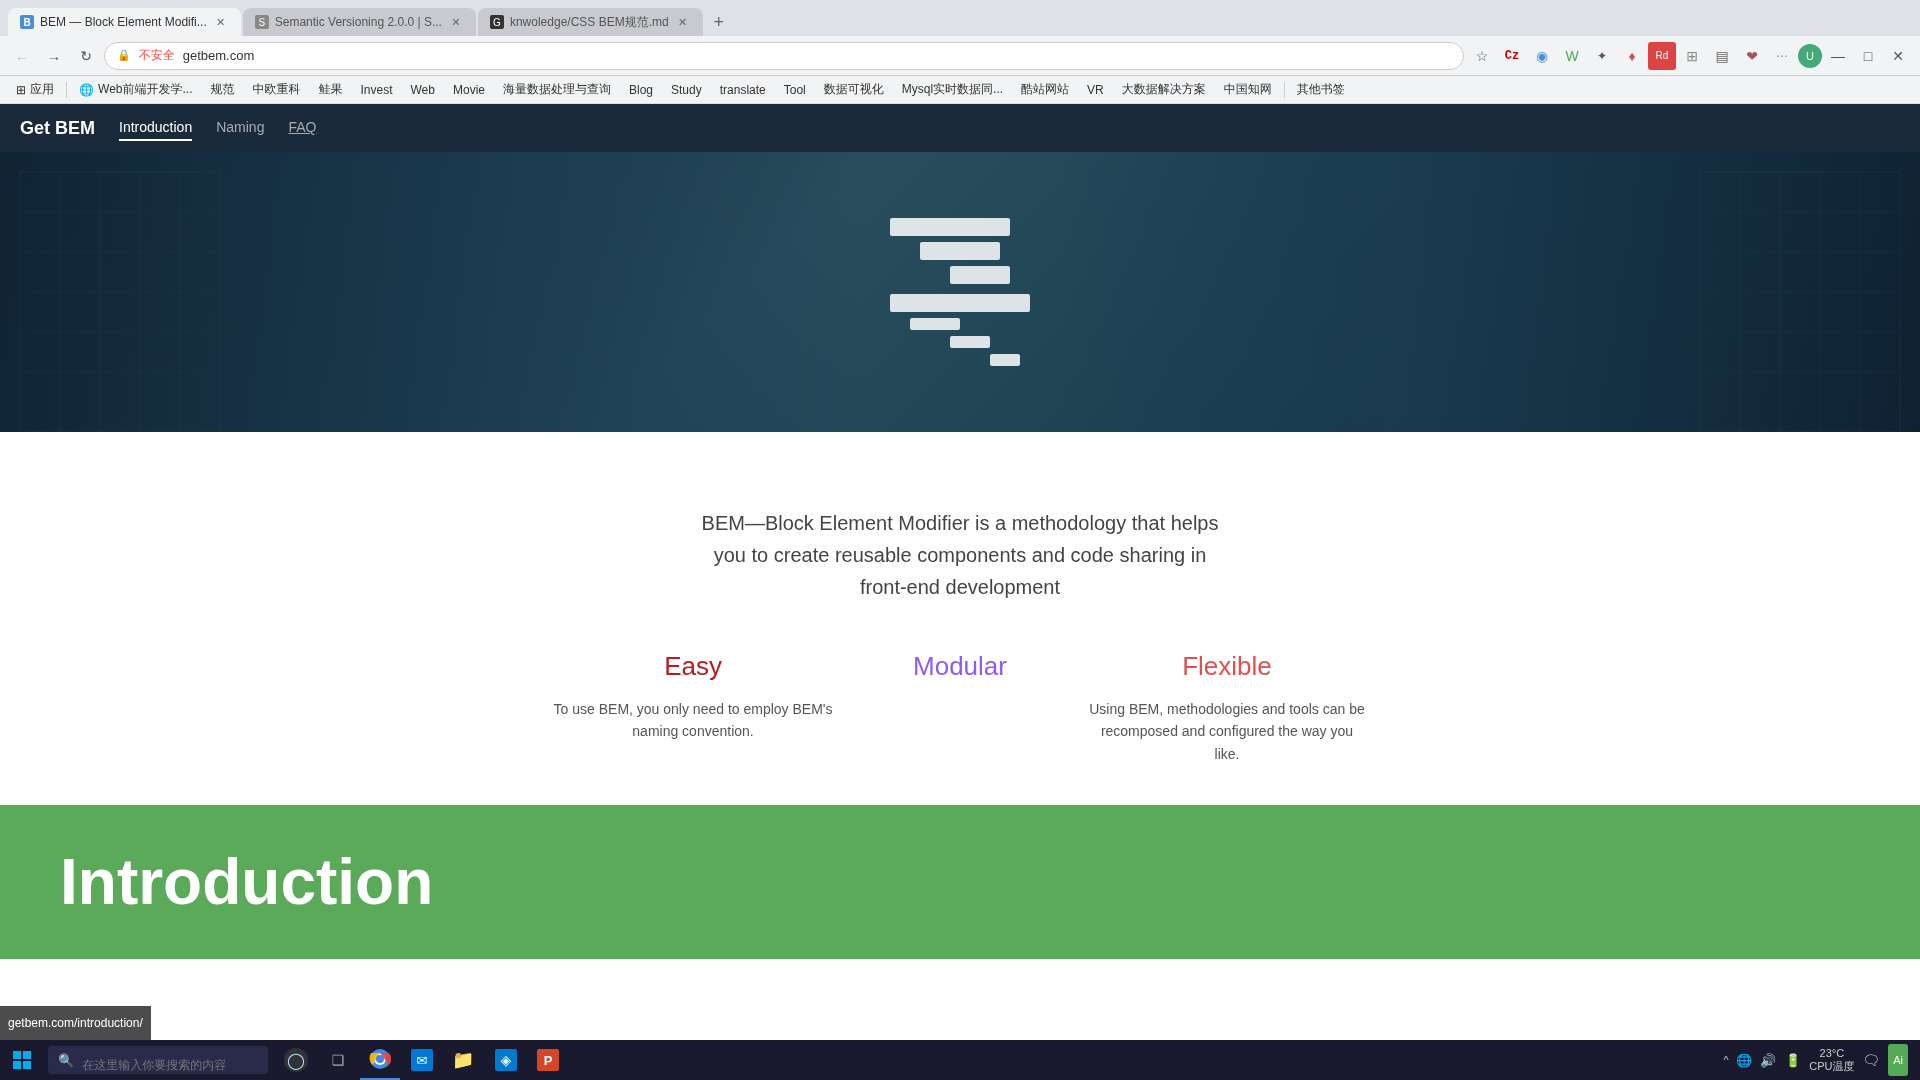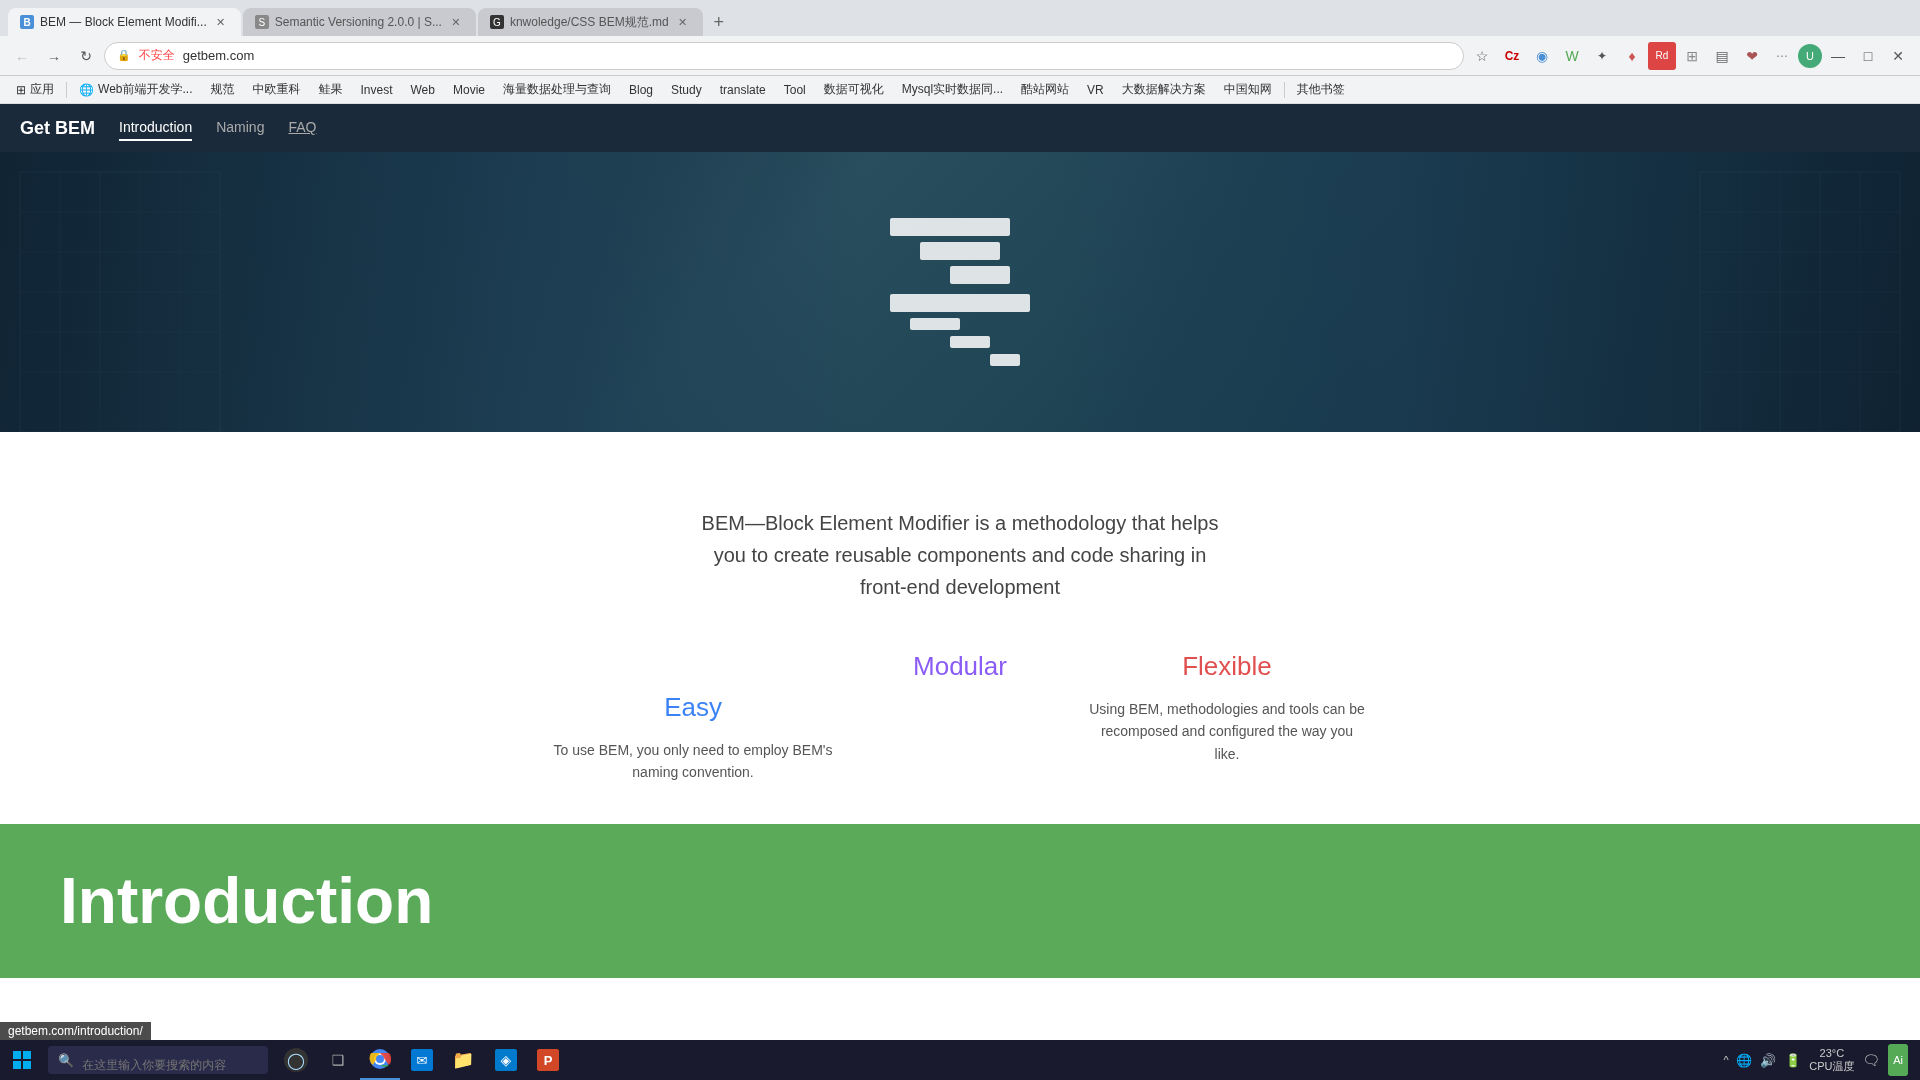--- a/index.html
+++ b/index.html
@@ -428,7 +428,7 @@
 
     <div class="toolbar-right">
       <button class="toolbar-btn">☆</button>
-      <span class="toolbar-btn" style="color:#c00;font-weight:bold;font-size:12px;">Cz</span>
+      <span class="toolbar-btn" style="color:#c00;font-weight:bold;font-size:12px;font-family:Liberation Mono, monospace;">Cz</span>
       <span class="toolbar-btn" style="color:#4a90d9;font-size:14px;">◉</span>
       <span class="toolbar-btn" style="color:#5a5;font-size:14px;">W</span>
       <span class="toolbar-btn" style="color:#555;font-size:12px;">✦</span>

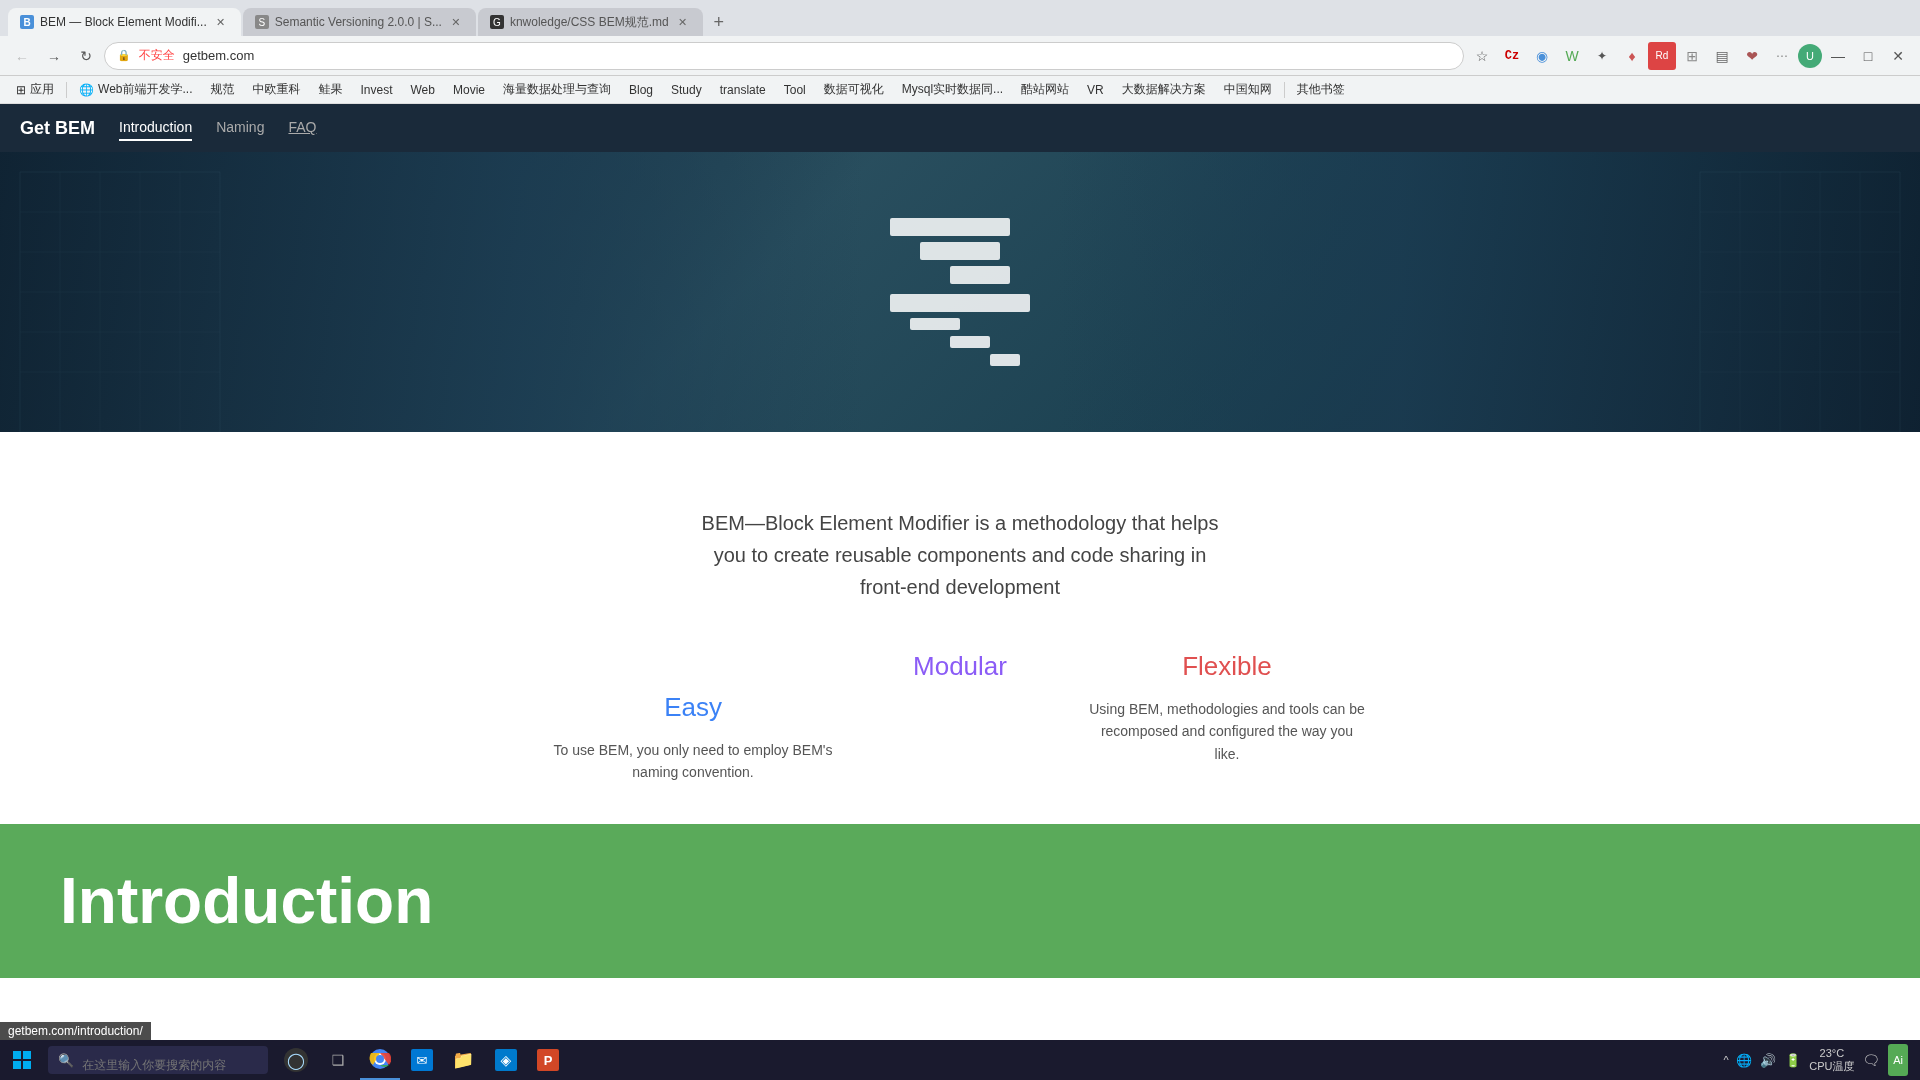--- a/index.html
+++ b/index.html
@@ -273,7 +273,7 @@
       font-weight: normal;
       margin-bottom: 16px;
     }
-    .feature-title.easy { color: #3b82f6; margin-top: 41px; }
+    .feature-title.easy { color: #b91c1c; }
     .feature-title.modular { color: #8b5cf6; }
     .feature-title.flexible { color: #e05050; }
     .feature-desc {

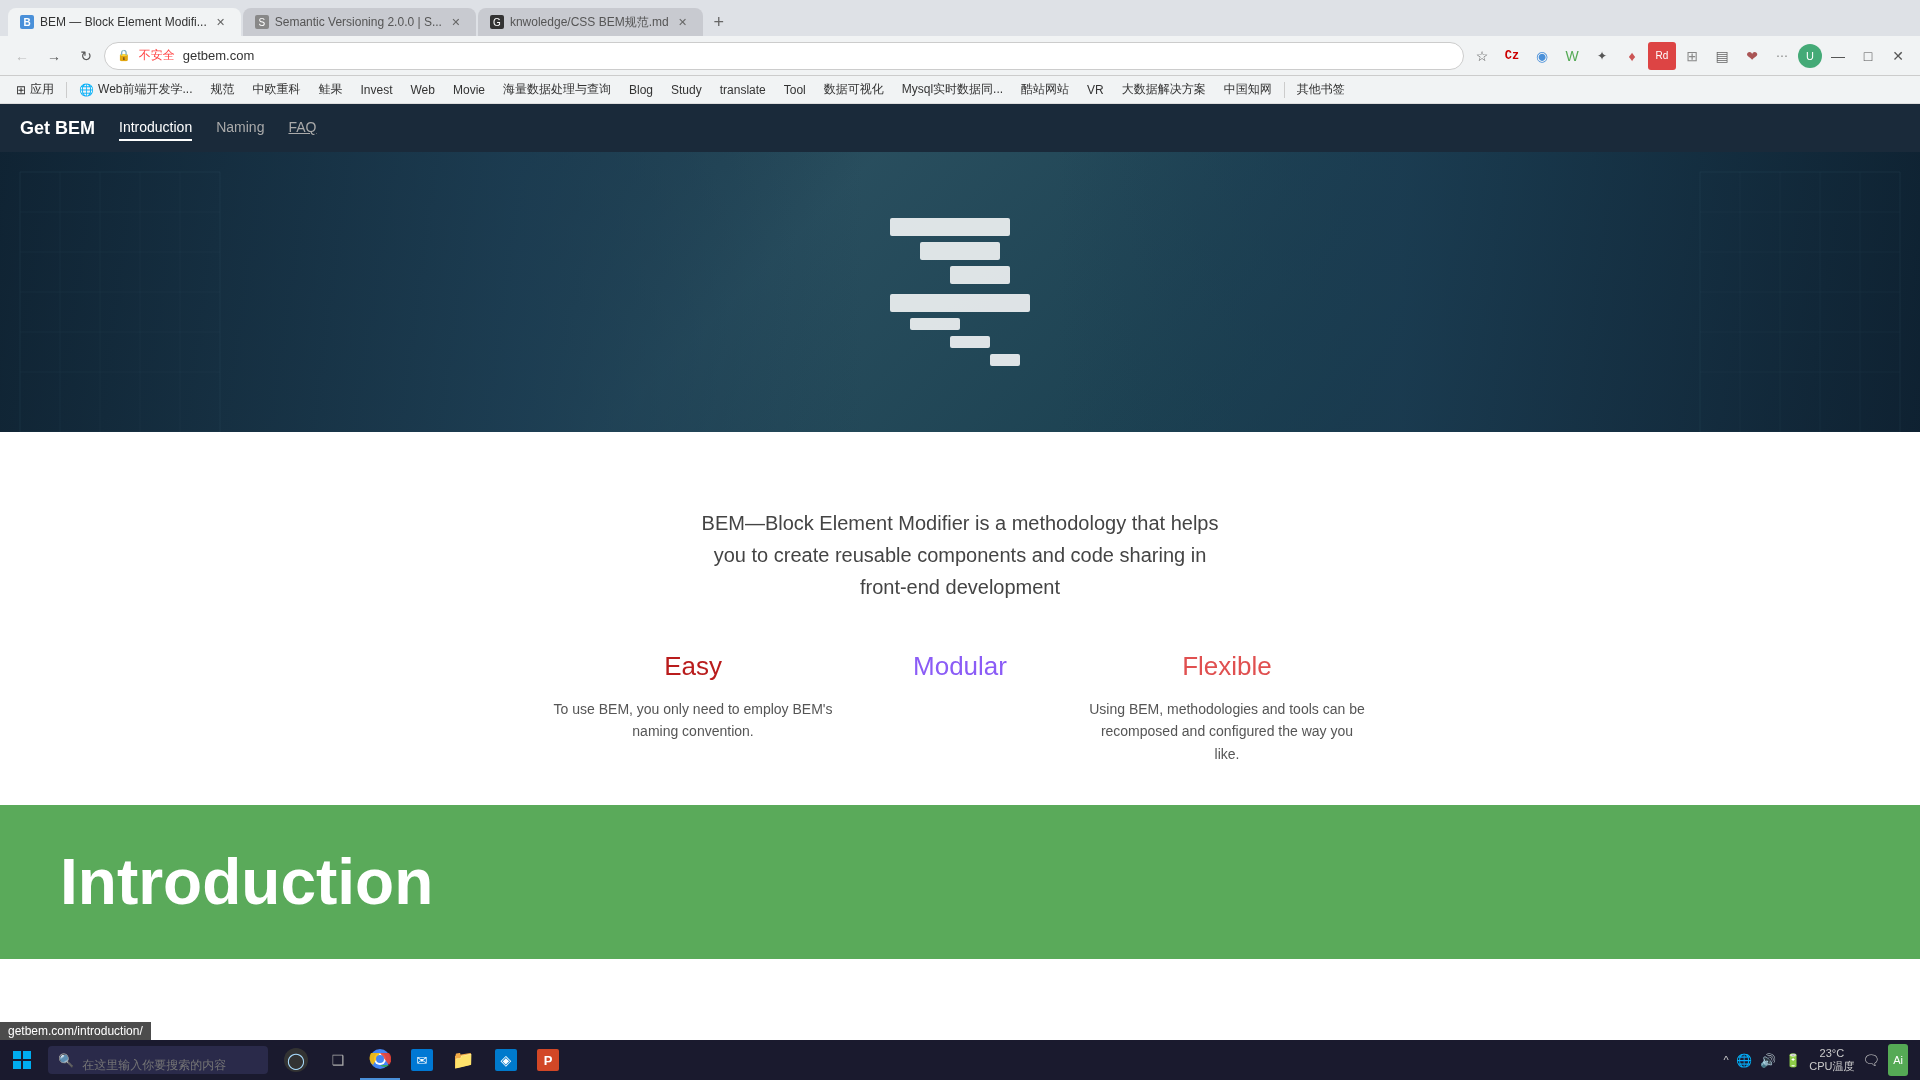--- a/index.html
+++ b/index.html
@@ -385,7 +385,7 @@
       background: rgba(0,0,0,0.7);
       color: #fff;
       font-size: 12px;
-      padding: 2px 8px;
+      padding: 10px 8px;
       z-index: 9998;
     }
   </style>

